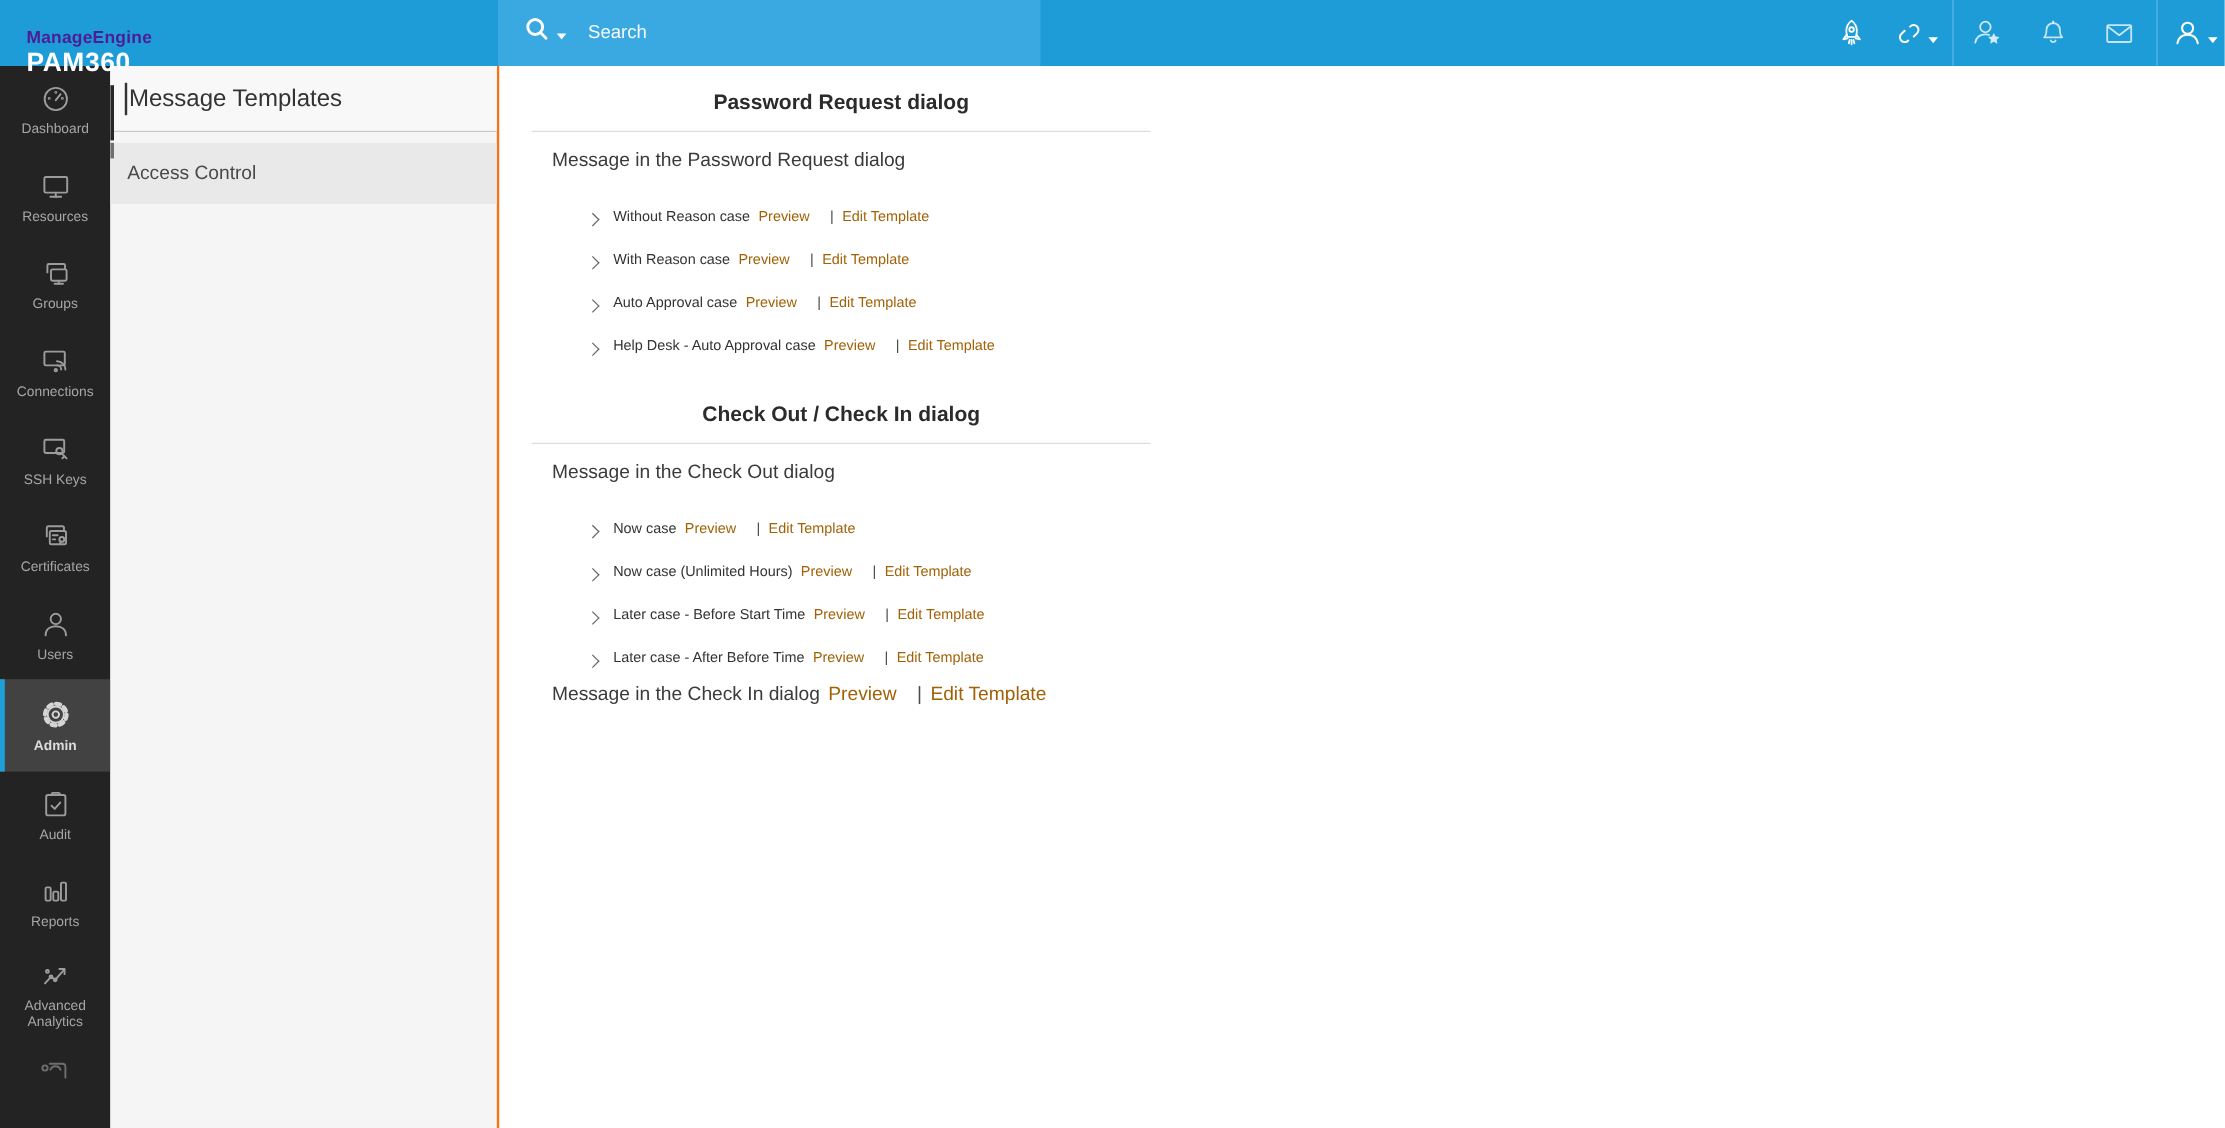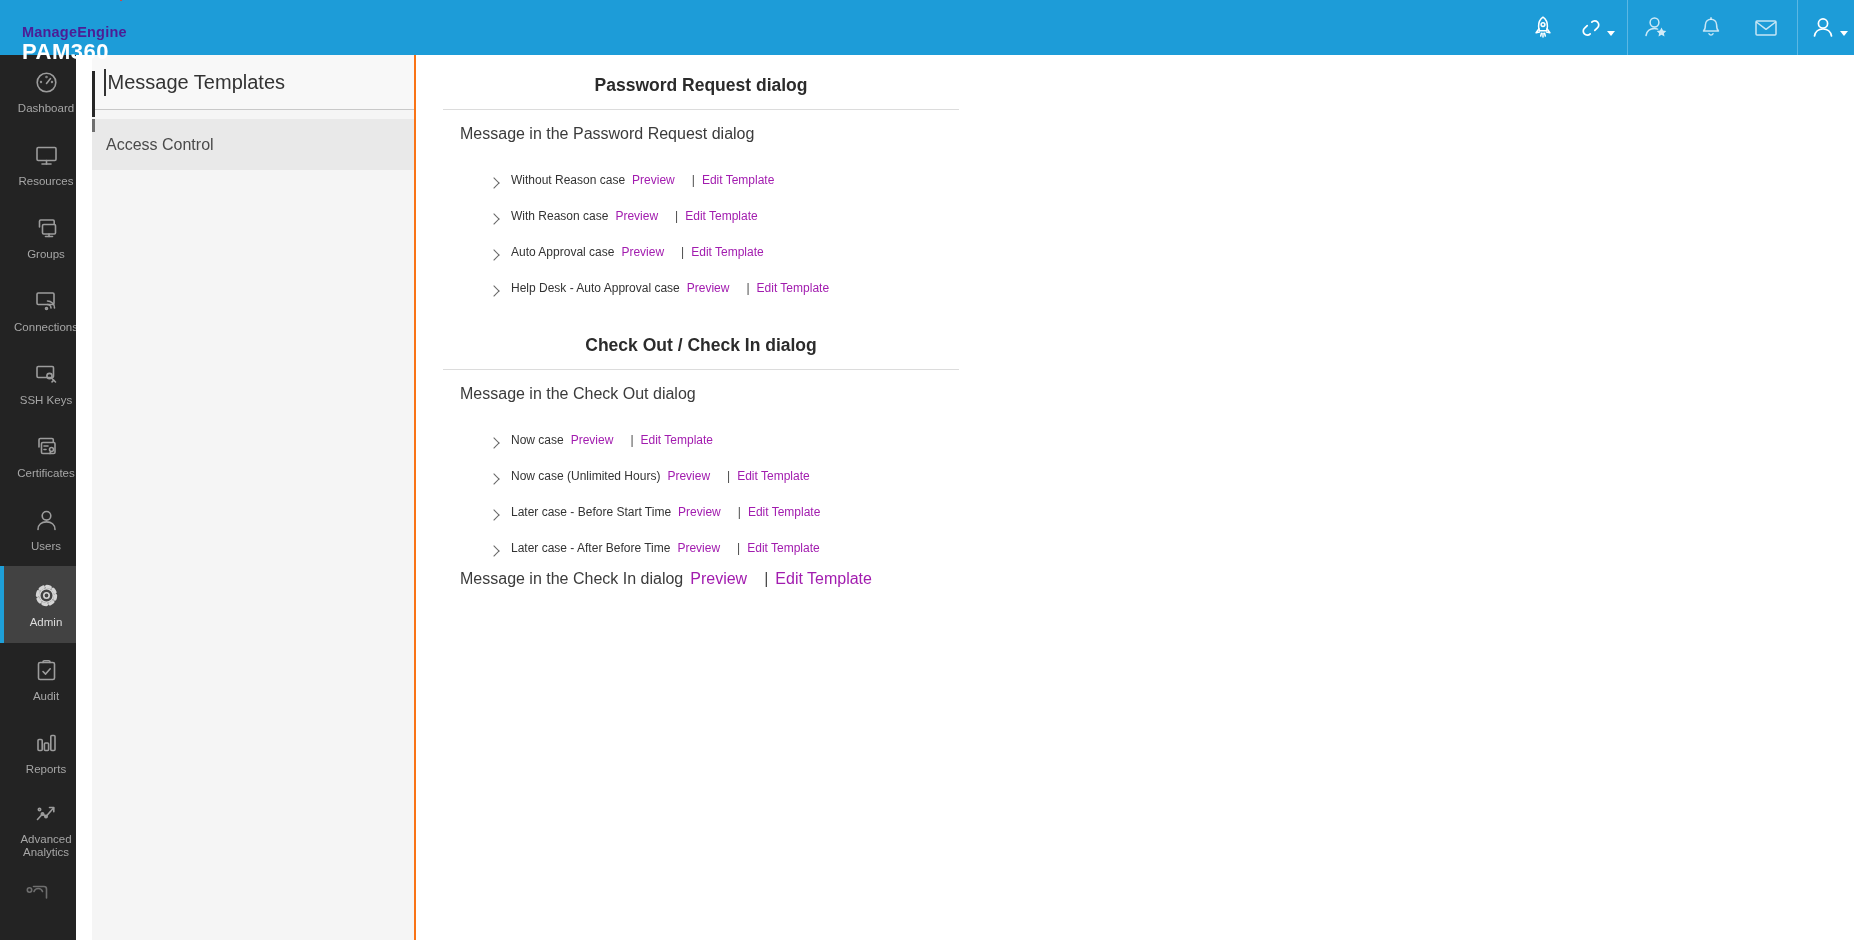--- a/index.html
+++ b/index.html
@@ -76,6 +76,18 @@
     <div class="product-text">PAM360</div>
   </div>
 
+  <div class="search-block">
+    <span class="search-icon-wrap">
+      <span>
+        <svg width="26" height="26" viewBox="0 0 26 26" fill="none" stroke="#fff" stroke-width="2.4" stroke-linecap="round">
+          <circle cx="11" cy="10.5" r="6.2"></circle>
+            <line x1="15.6" y1="15.3" x2="20" y2="19.8"></line>
+        </svg>
+      </span>
+      <span class="search-caret"></span>
+    </span>
+    <input class="search-input" type="text" placeholder="Search" style="">
+  </div>
 
   <div id="tb-icons">
       <div class="tb-icon" style="left: 1528px;">

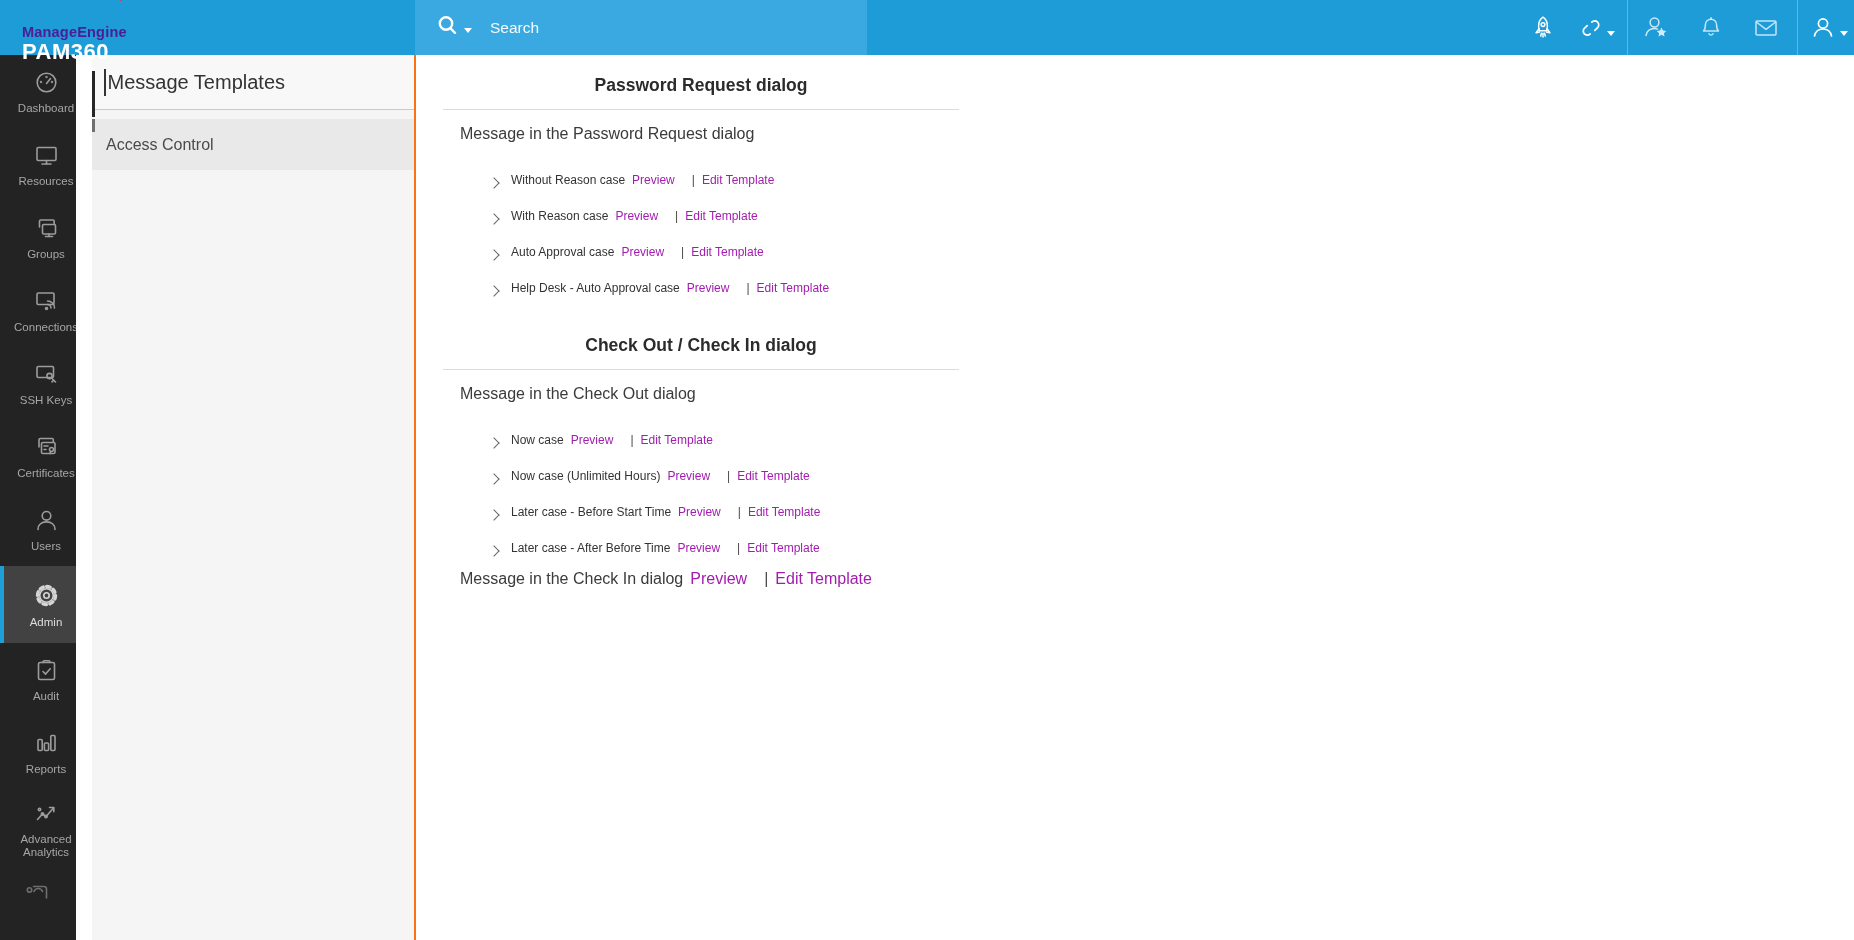--- a/index.html
+++ b/index.html
@@ -23,7 +23,7 @@
   .tb-caret { width:0; height:0; border-left:4px solid transparent; border-right:4px solid transparent; border-top:5px solid #fff; margin-left:2px; margin-top:12px; }
 
   
-  .sidebar { position:absolute; left:0; top:55px; width:76px; height:885px; background:#232323; overflow:hidden; }
+  .sidebar { position:absolute; left:0; top:55px; width:92px; height:885px; background:#232323; overflow:hidden; }
   .sb-item { width:92px; height:73px; display:flex; flex-direction:column; align-items:center; justify-content:center; cursor:pointer; border-left:4px solid transparent; padding-right:4px; }
   .sb-item .sb-label { margin-top:6px; font-size:11.5px; color:#a6a6a6; text-align:center; line-height:12.5px; max-width:70px; }
   .sb-item svg { stroke:#9c9c9c; }

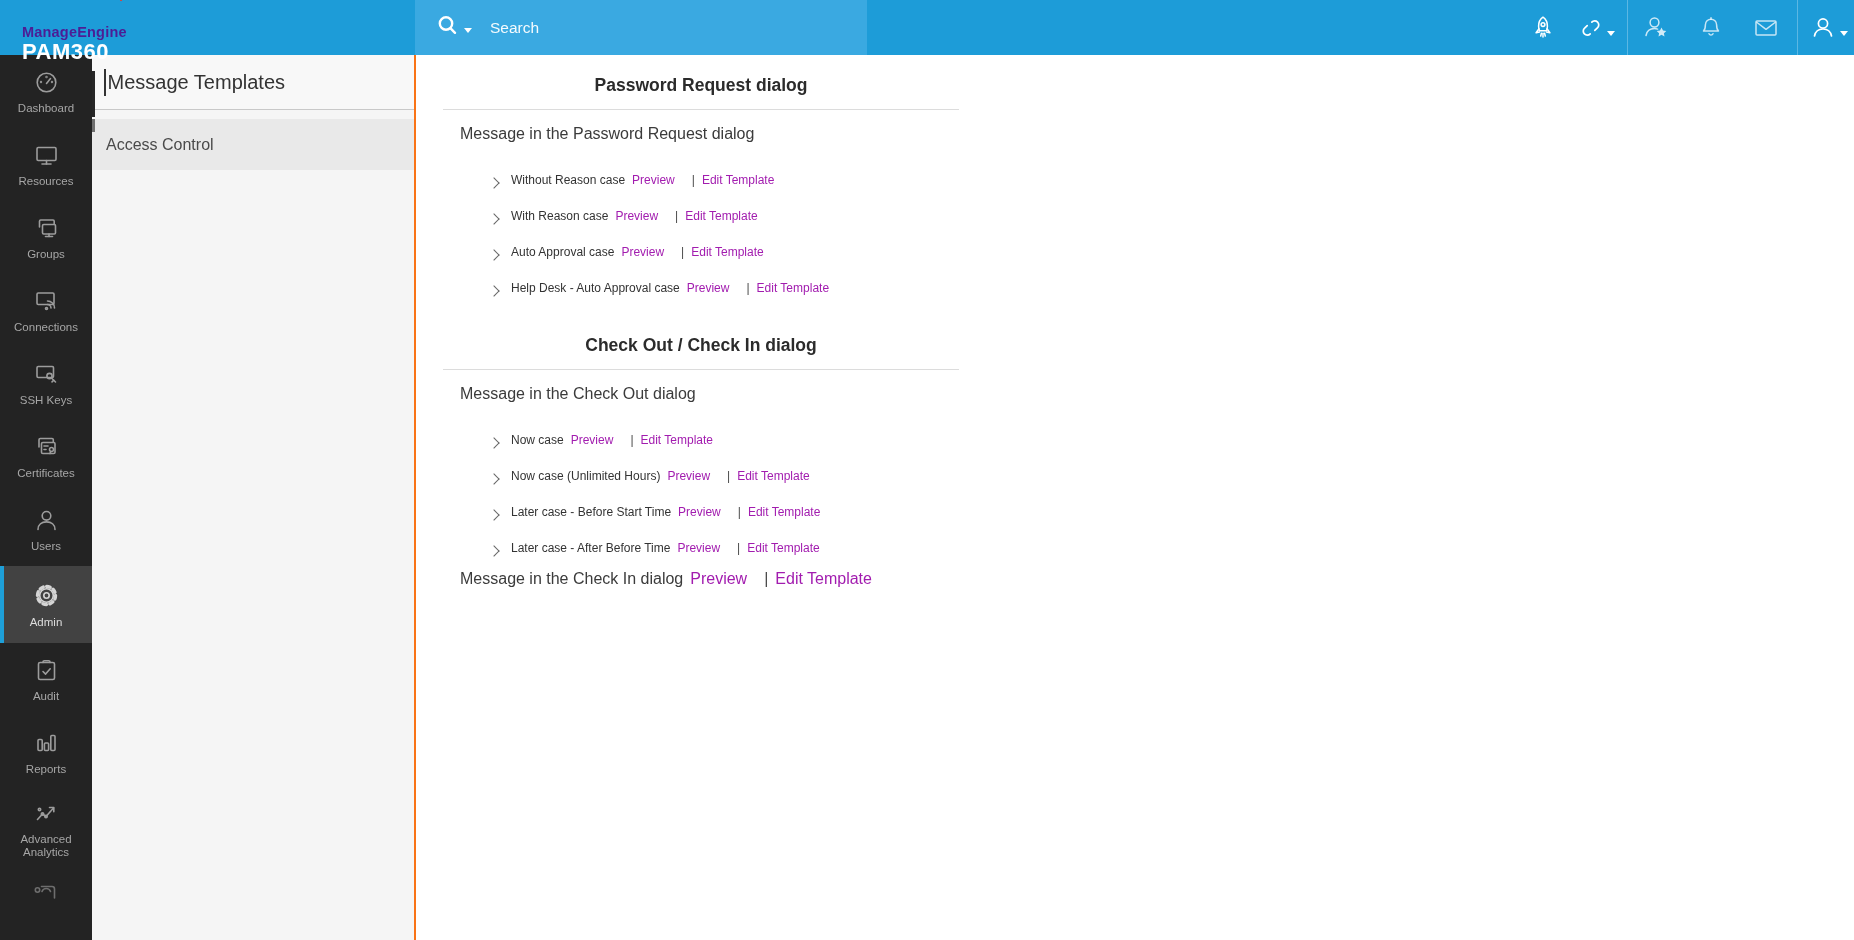--- a/index.html
+++ b/index.html
@@ -50,7 +50,7 @@
   .group-intro { margin:15px 0 8px 17px; font-size:16px; color:#3b3b3b; display:flex; align-items:flex-end; }
   .trow { height:36px; display:flex; align-items:flex-end; margin-left:47px; font-size:12px; color:#333; }
   .chev { width:8px; height:8px; border-top:1.6px solid #666; border-right:1.6px solid #666; transform:rotate(45deg); margin-right:13px; flex:none; cursor:pointer; }
-  .lnk { color:#a21caf; margin-left:7px; cursor:pointer; text-decoration:none; }
+  .lnk { color:#a16207; margin-left:7px; cursor:pointer; text-decoration:none; }
   .pipe { color:#4a4a4a; margin-left:17px; }
 </style>
 </head>

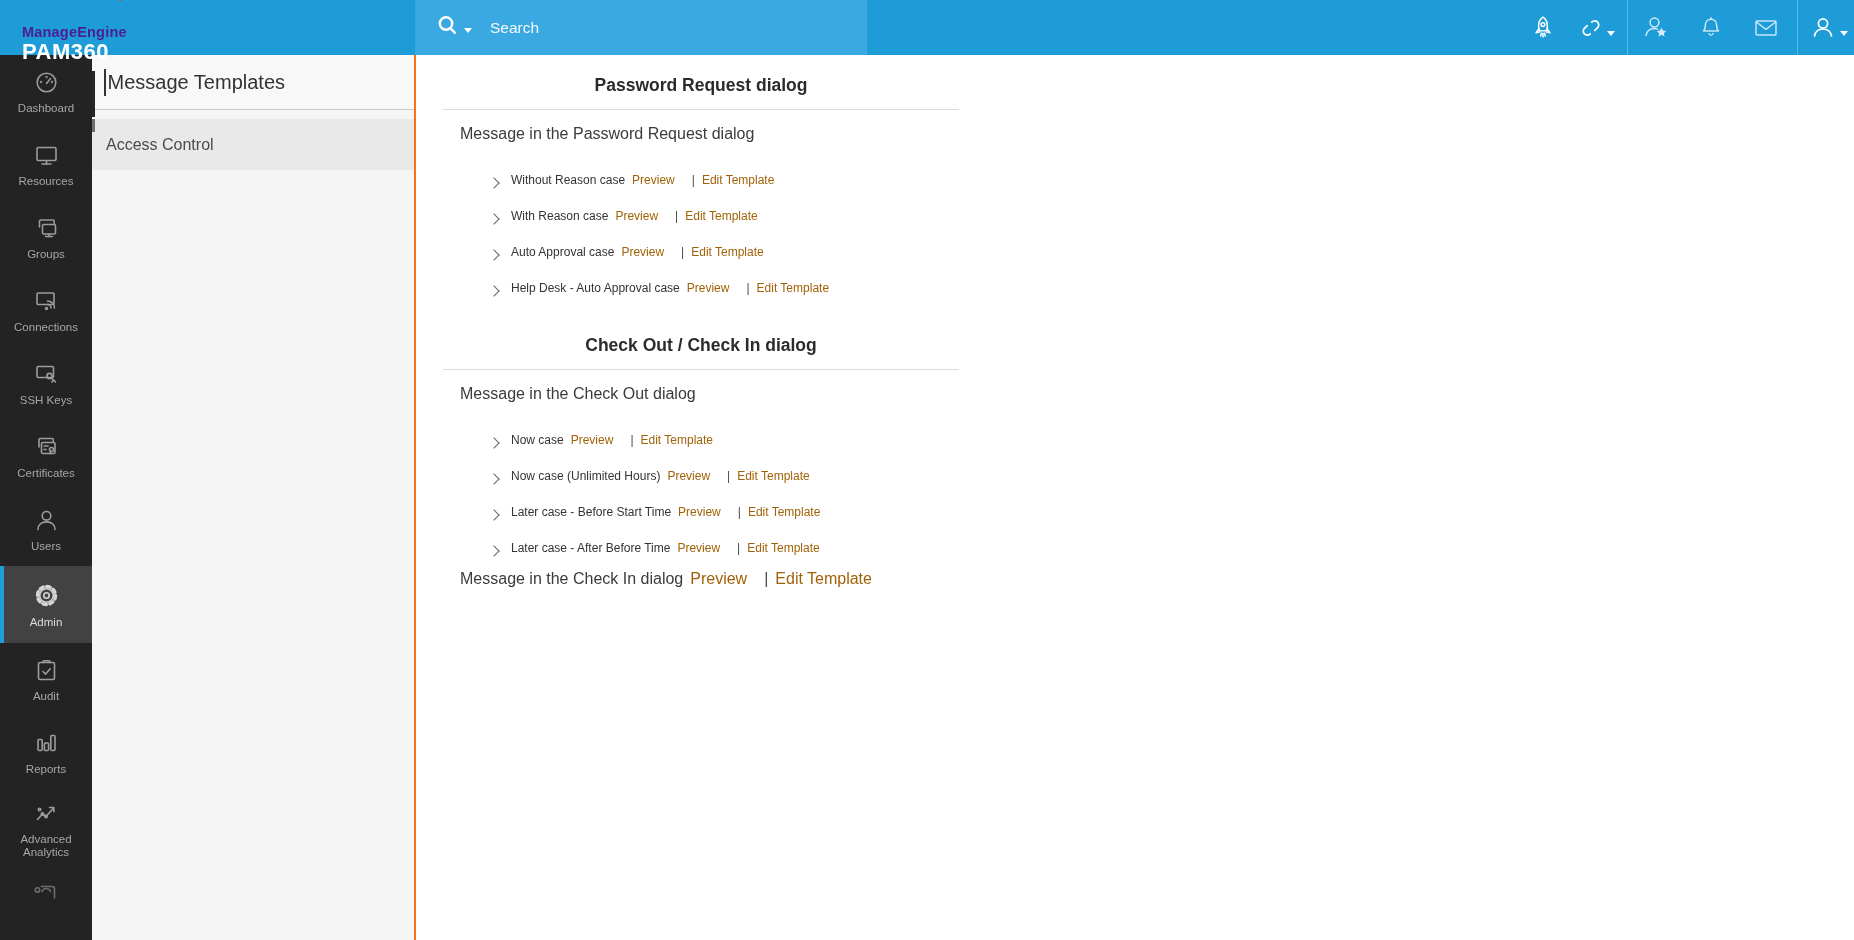--- a/index.html
+++ b/index.html
@@ -27,7 +27,7 @@
   .sb-item { width:92px; height:73px; display:flex; flex-direction:column; align-items:center; justify-content:center; cursor:pointer; border-left:4px solid transparent; padding-right:4px; }
   .sb-item .sb-label { margin-top:6px; font-size:11.5px; color:#a6a6a6; text-align:center; line-height:12.5px; max-width:70px; }
   .sb-item svg { stroke:#9c9c9c; }
-  .sb-item.active { background:#424242; border-left:4px solid #1e9fd8; height:77px; }
+  .sb-item.active { background:#424242; border-left:4px solid #1e9fd8; height:77px;font-weight:bold; }
   .sb-item.active .sb-label { color:#dcdcdc; }
   .sb-item.active svg { stroke:#d5d5d5; }
   .sb-item.tall { height:80px; }

